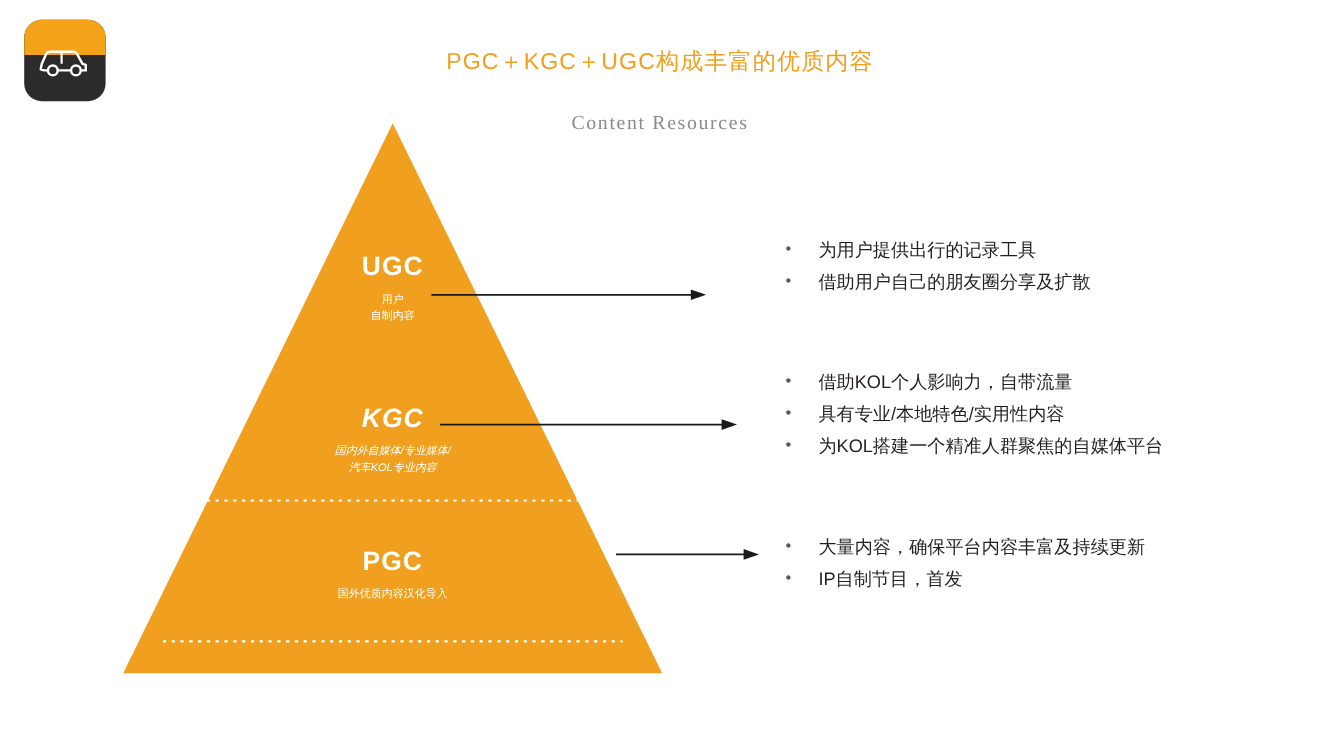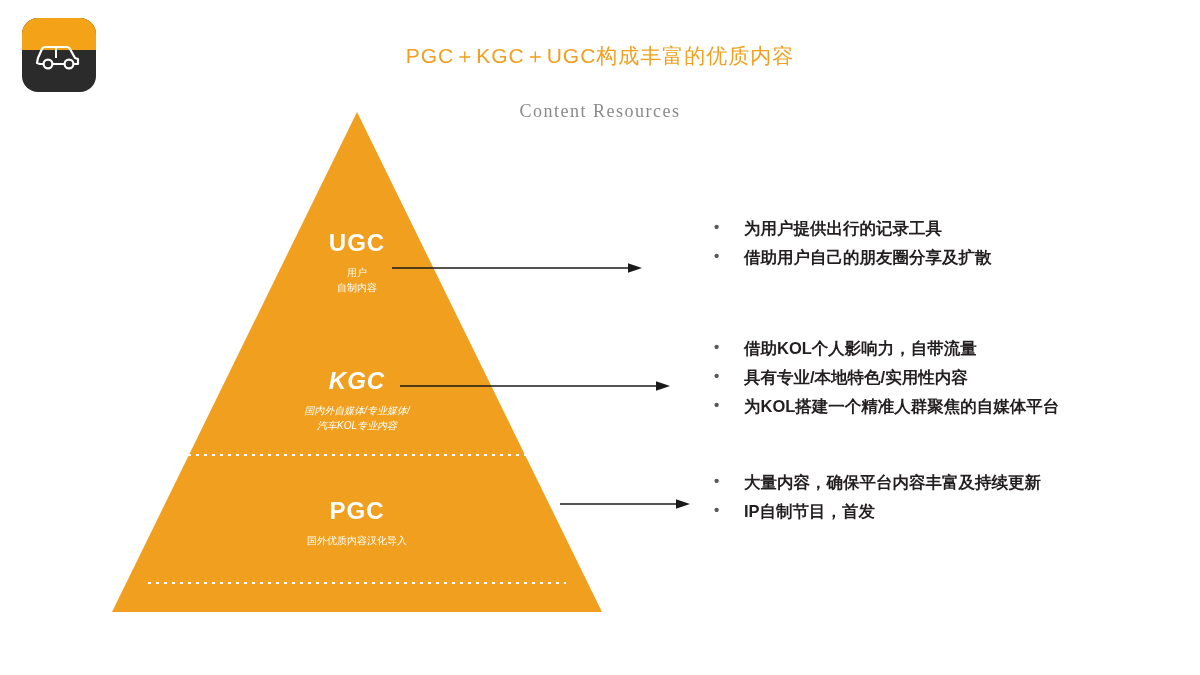--- a/index.html
+++ b/index.html
@@ -111,7 +111,6 @@
     color: #231f20;
     font-size: 16.5px;
     line-height: 1.58;
-    font-weight: bold;
   }
   .bullets ul {
     margin: 0;

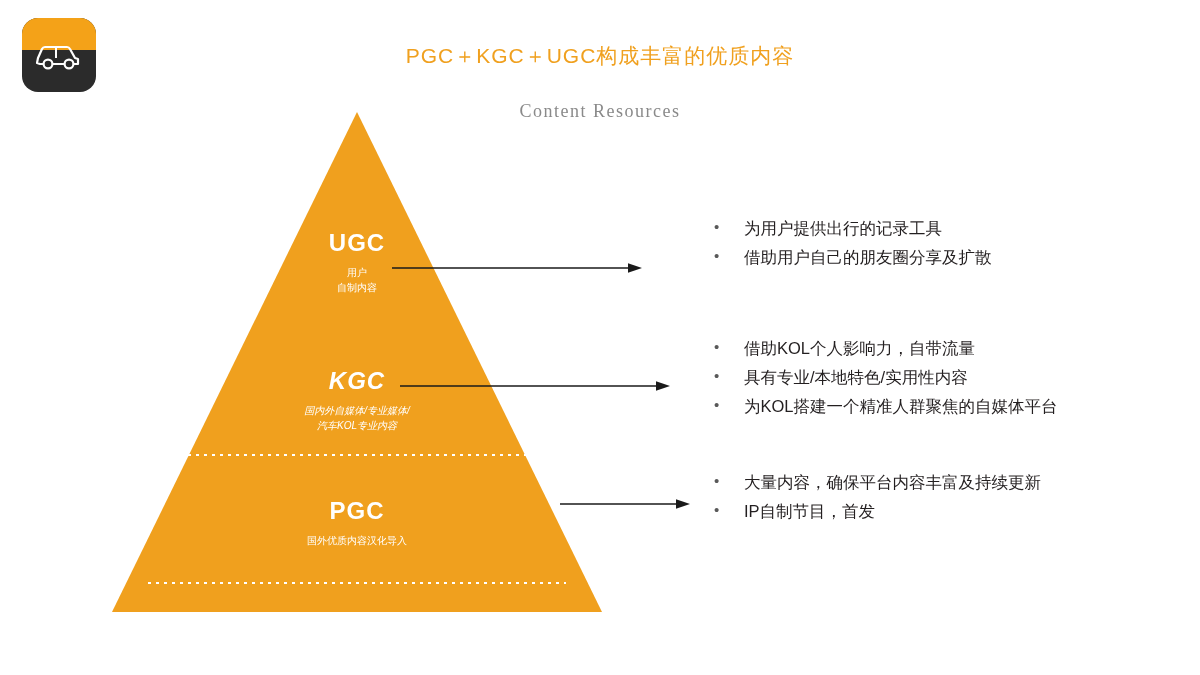--- a/index.html
+++ b/index.html
@@ -132,7 +132,7 @@
   }
   #bullets-ugc { left: 700px; top: 215px; }
   #bullets-kgc { left: 700px; top: 335px; }
-  #bullets-pgc { left: 700px; top: 469px; }
+  #bullets-pgc { left: 700px; top: 485px; }
 </style>
 </head>
 <body>

